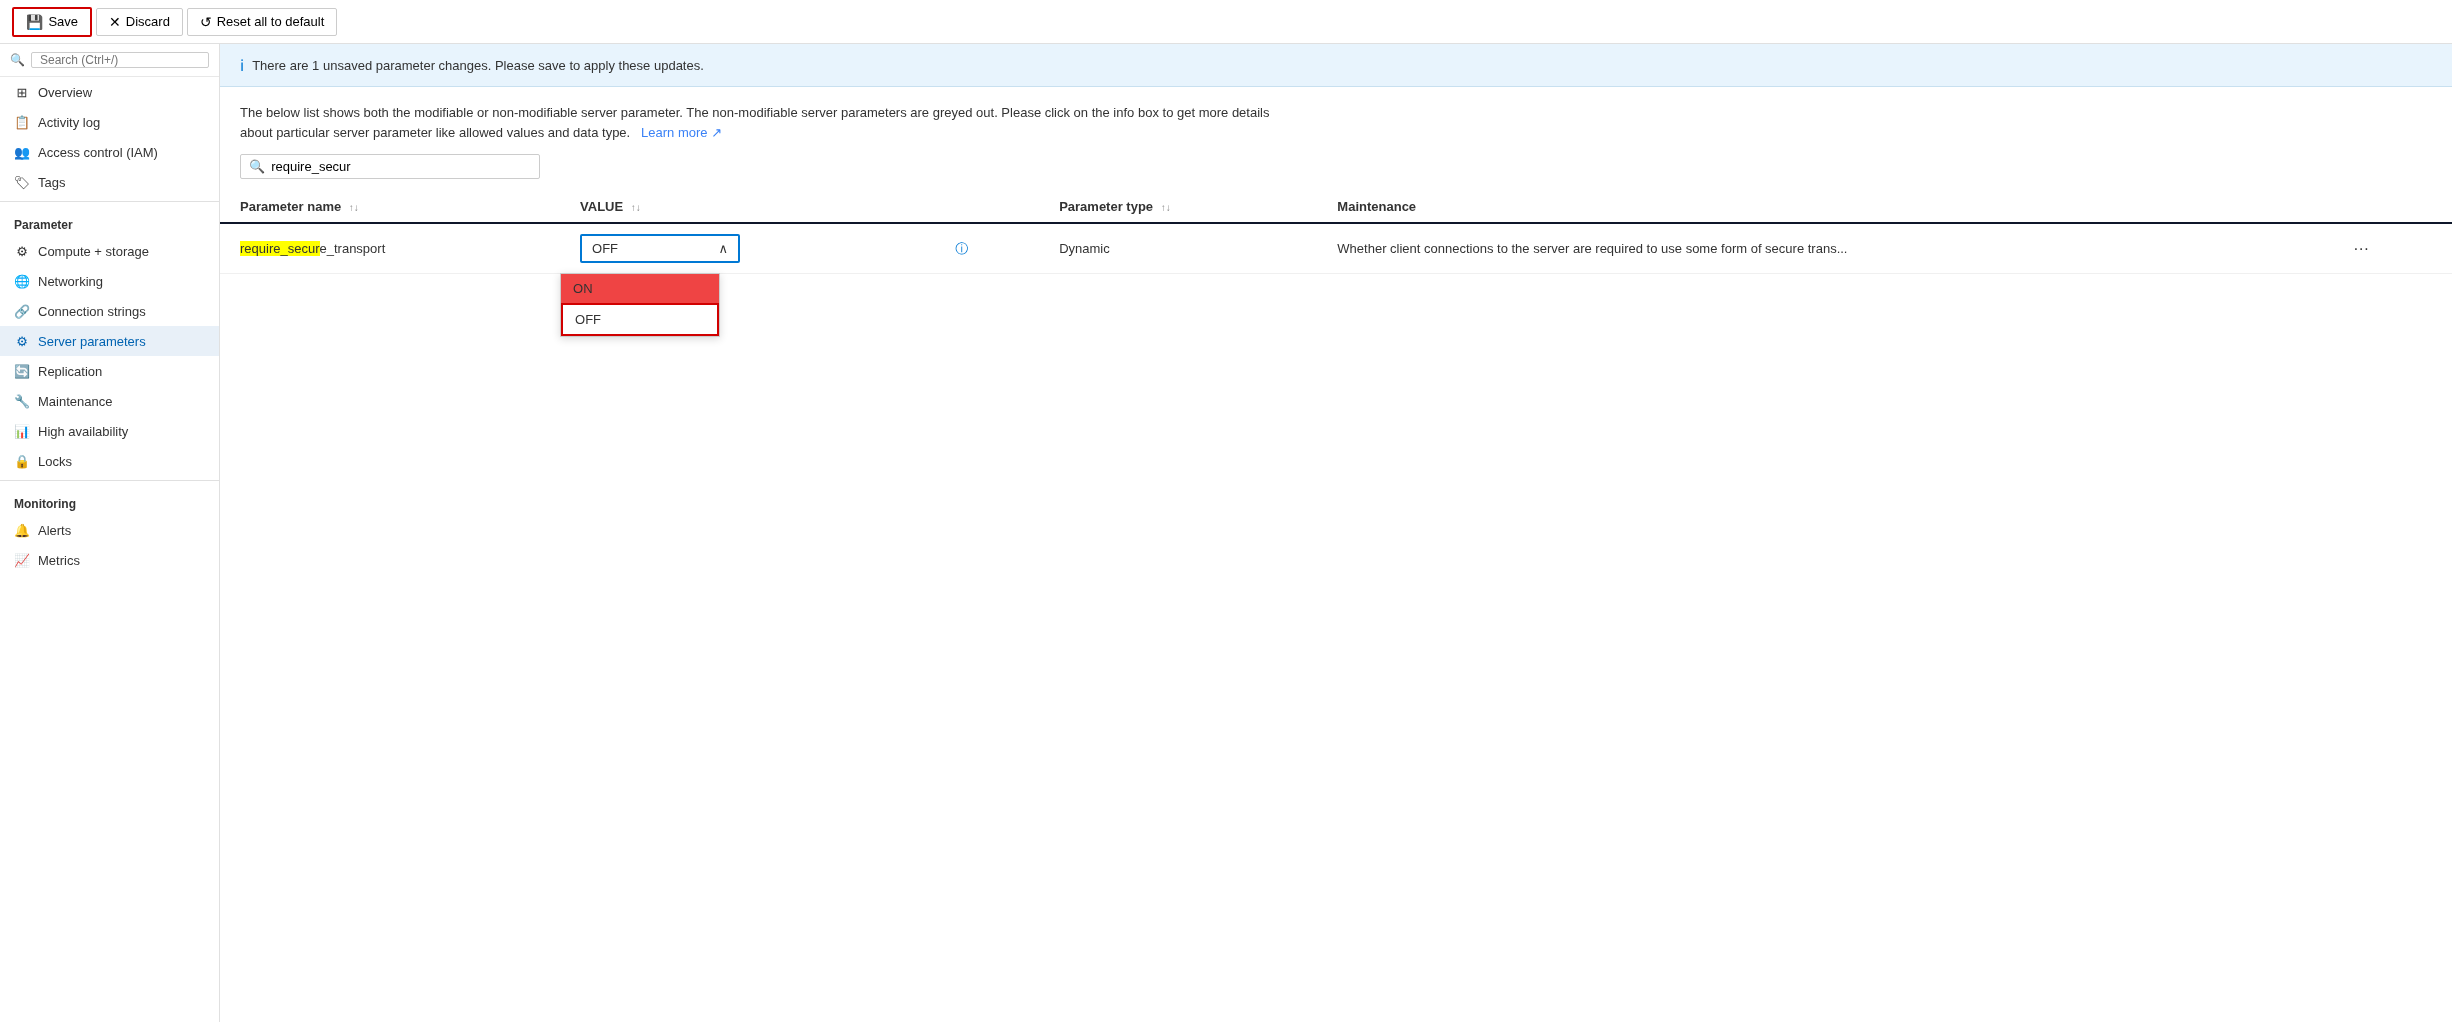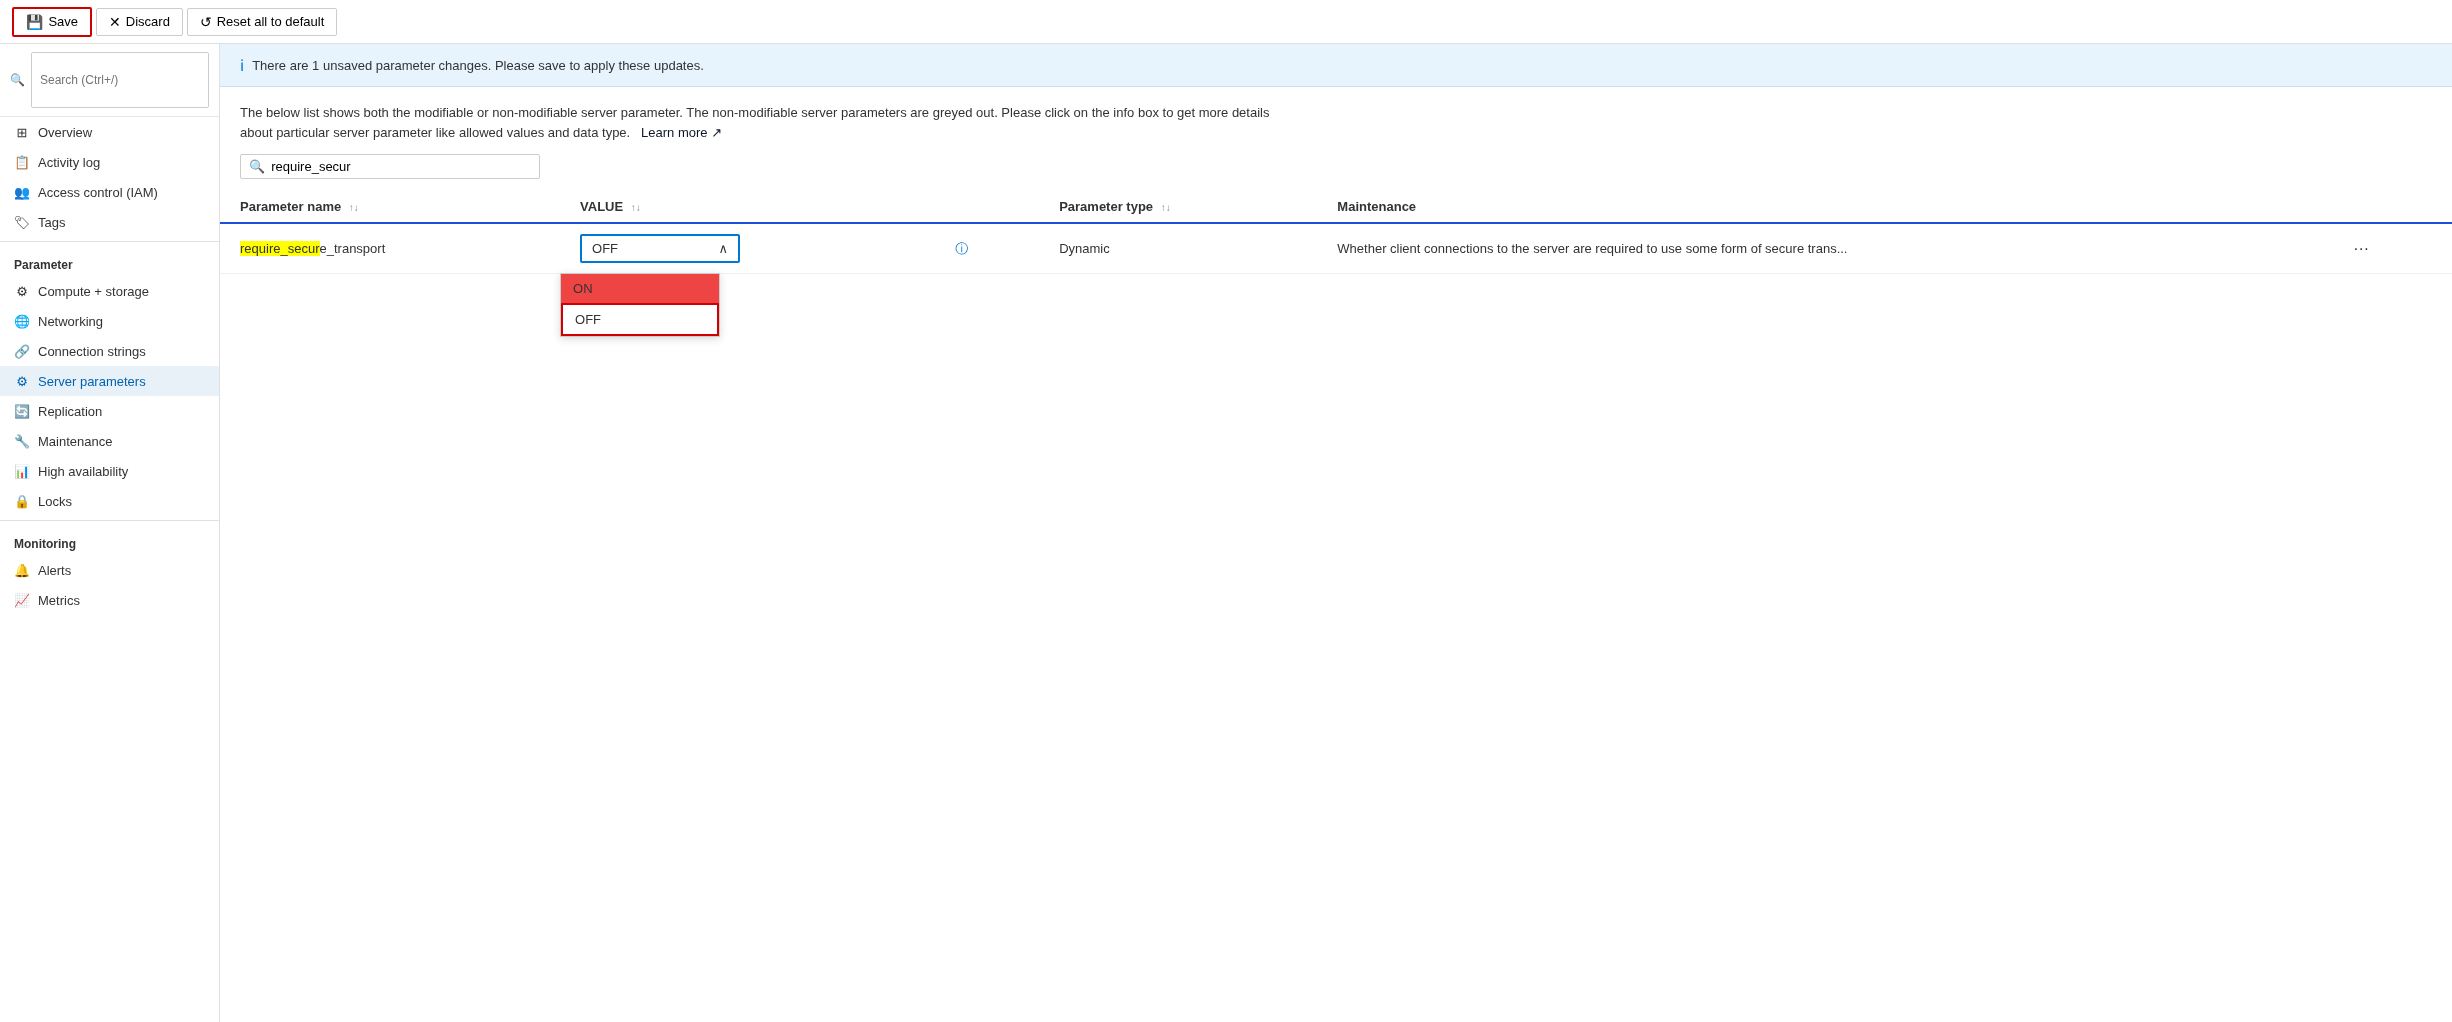--- a/index.html
+++ b/index.html
@@ -51,7 +51,7 @@
     }
     .search-box input {
       border: 1px solid #ccc; border-radius: 2px;
-      padding: 20px 8px; font-size: 12px;
+      padding: 0 8px; font-size: 12px;
       width: 100%;
     }
     .search-icon { margin-right: 6px; color: #666; font-size: 12px; }

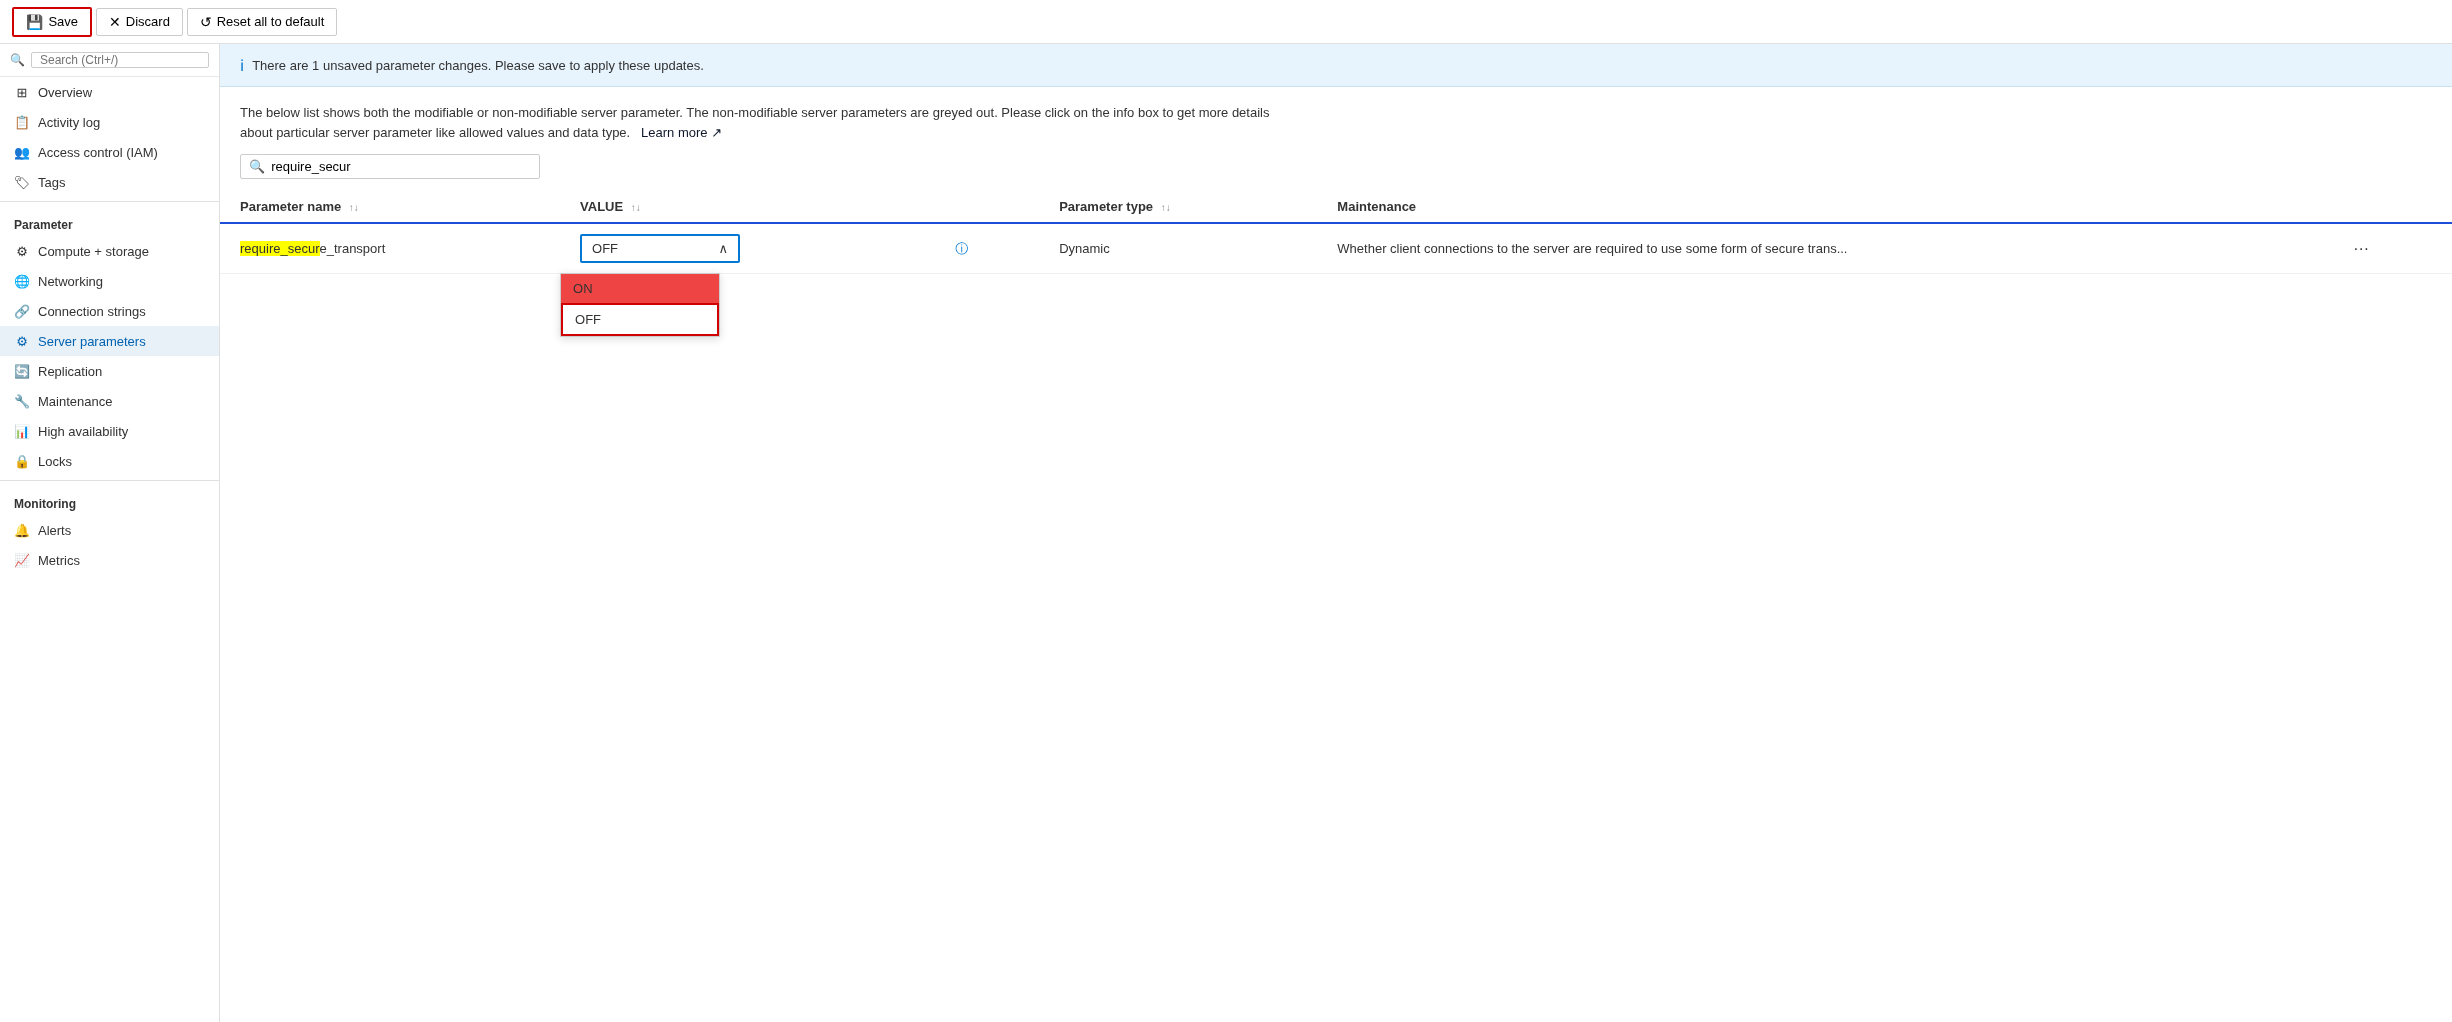--- a/index.html
+++ b/index.html
@@ -98,7 +98,7 @@
       line-height: 1.5;
       max-width: 1100px;
     }
-    .learn-more { color: #0f172a; text-decoration: none; }
+    .learn-more { color: #3b82f6; text-decoration: none; }
 
     
     .filter-bar {

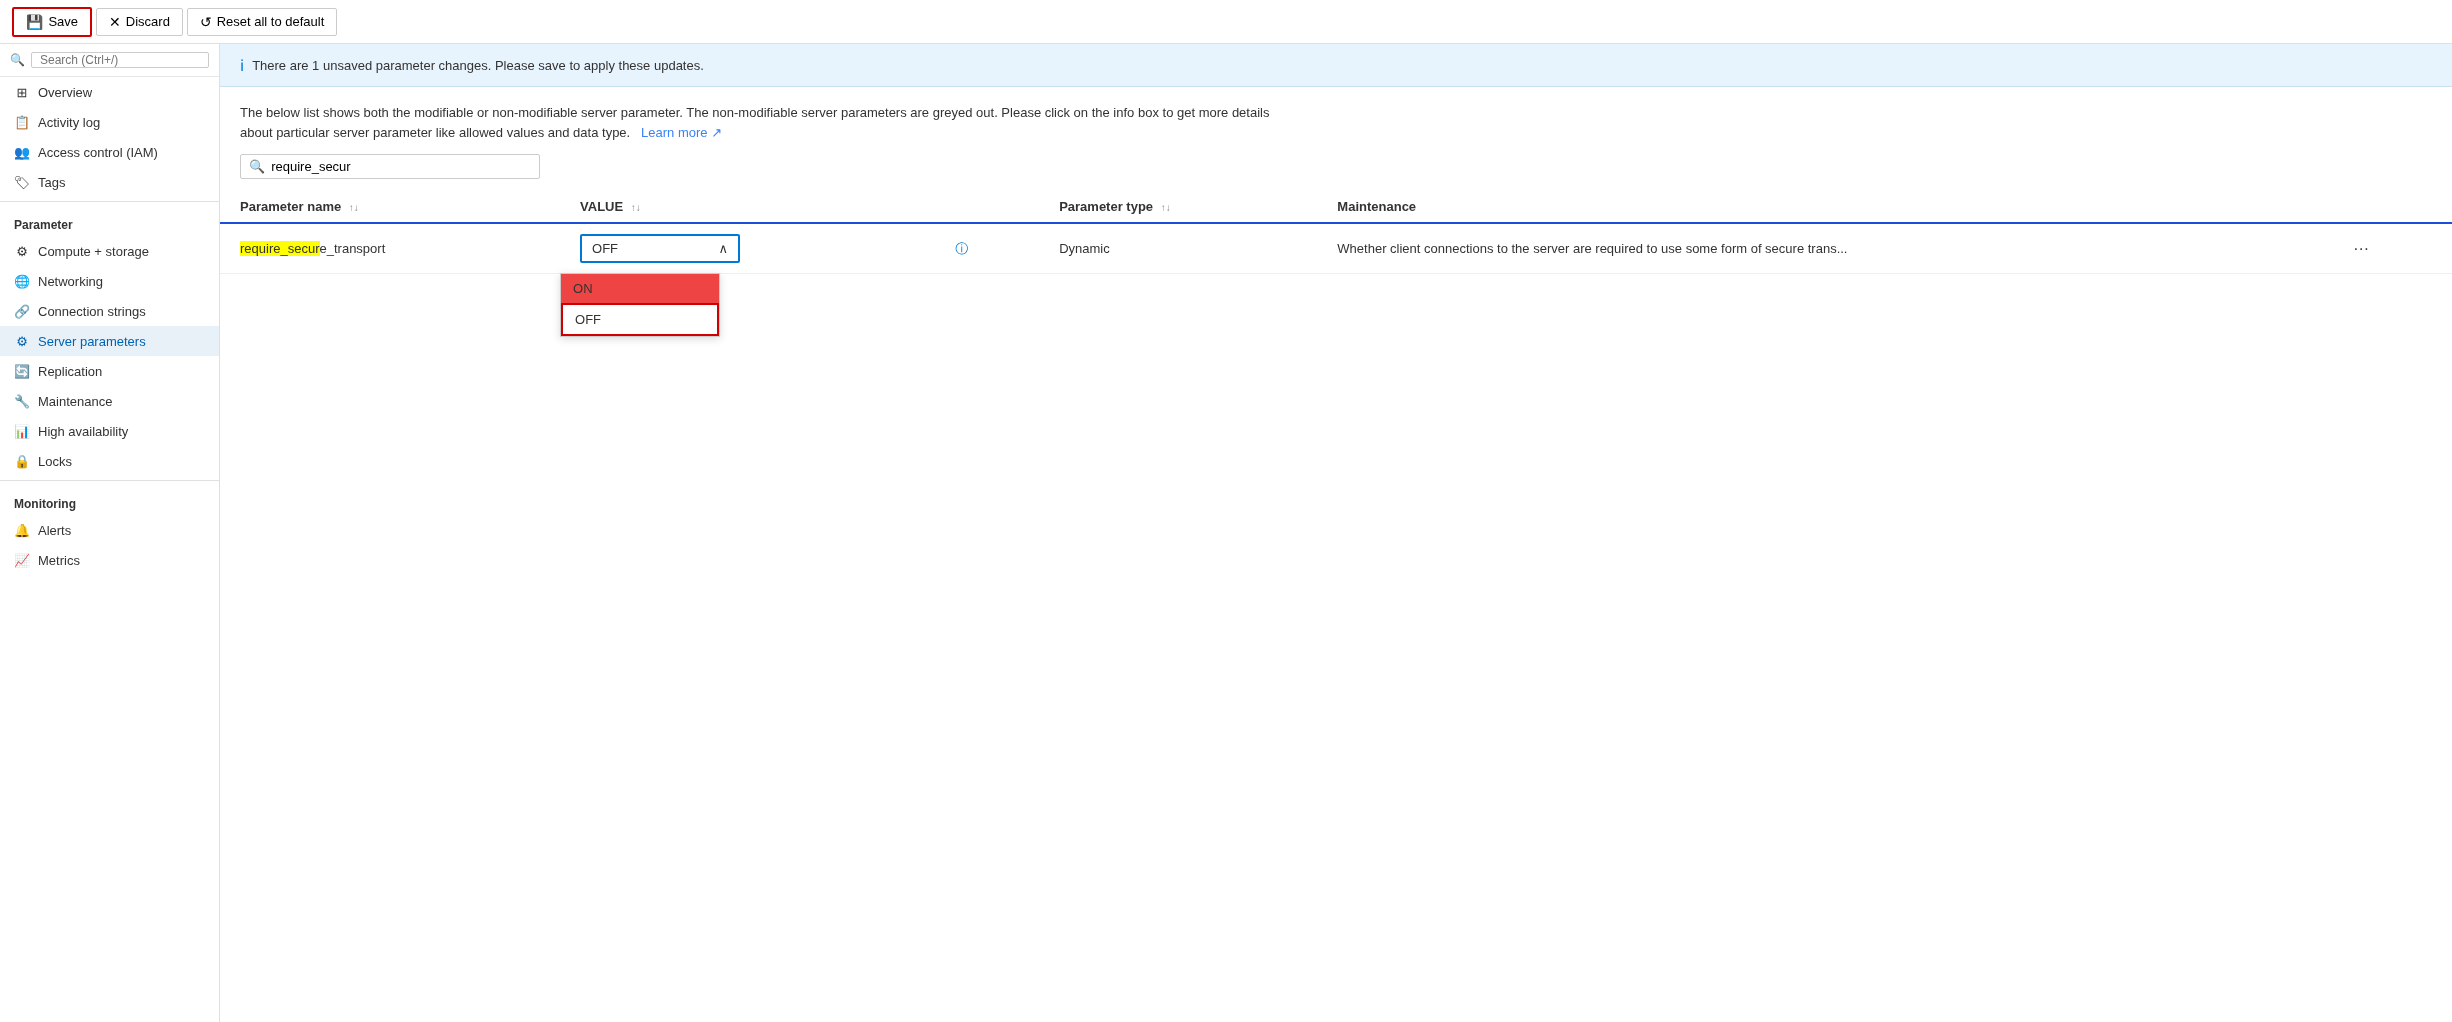--- a/index.html
+++ b/index.html
@@ -122,7 +122,7 @@
       font-size: 13px;
     }
     .params-table thead tr {
-      border-bottom: 2px solid #1d4ed8;
+      border-bottom: 2px solid #0f172a;
     }
     .params-table th {
       padding: 8px 20px;

